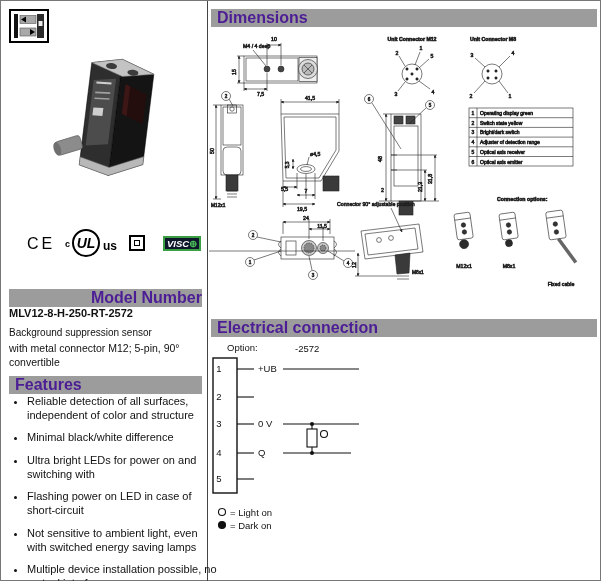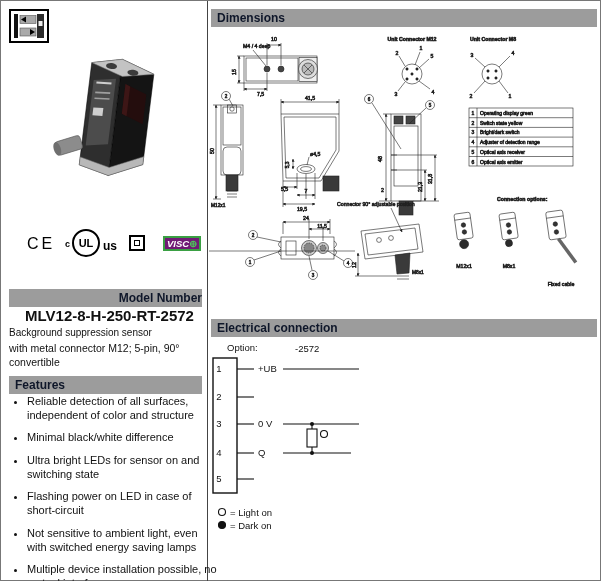--- a/index.html
+++ b/index.html
@@ -6,7 +6,7 @@
   body{width:601px;height:581px;background:#fff;font-family:"Liberation Sans",sans-serif;position:relative;overflow:hidden;}
   .page{position:absolute;inset:0;border:1px solid #777;box-sizing:border-box;background:#fff;}
   .divider{position:absolute;left:206px;top:0;width:1px;height:581px;background:#444;}
-  .bar{position:absolute;background:#9c9c9c;color:#0f172a;font-weight:bold;font-size:12px;line-height:18px;height:18px;padding-left:6px;box-sizing:border-box;}
+  .bar{position:absolute;background:#9c9c9c;color:#4c1d95;font-weight:bold;font-size:16px;line-height:18px;height:18px;padding-left:6px;box-sizing:border-box;}
   .bar-left{left:8px;width:193px;}
   .bar-right{left:210px;width:386px;}
   .txt{position:absolute;color:#111;}

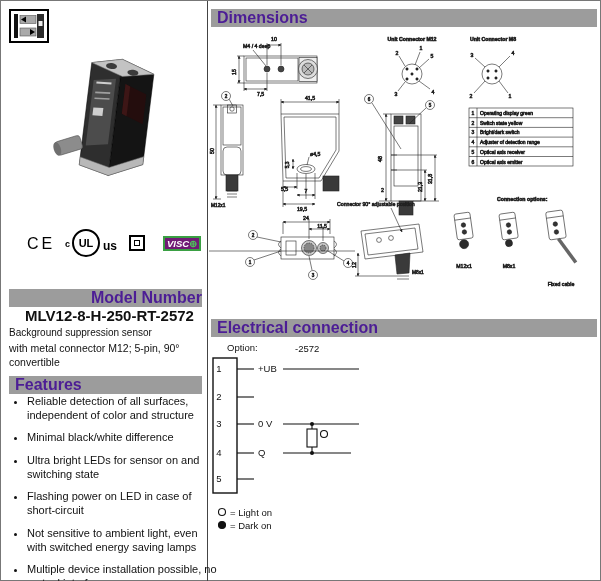--- a/index.html
+++ b/index.html
@@ -19,7 +19,7 @@
   .ce{position:absolute;left:6px;top:8px;font-size:16px;letter-spacing:3px;font-weight:normal;}
   .ul-wrap{position:absolute;left:44px;top:0px;width:46px;height:32px;}
   .ul-c{position:absolute;left:0;top:12px;font-size:9px;font-weight:bold;}
-  .ul-circle{position:absolute;left:7px;top:2px;width:24px;height:24px;border:2px solid #000;border-radius:50%;font-size:11px;font-weight:bold;text-align:center;line-height:24px;}
+  .ul-circle{position:absolute;left:7px;top:2px;width:24px;height:24px;border:2px solid #000;border-radius:50%;font-size:14px;font-weight:bold;font-style:italic;text-align:center;line-height:24px;}
   .ul-us{position:absolute;left:38px;top:12px;font-size:12px;font-weight:bold;}
   .sq-outer{position:absolute;left:108px;top:8px;width:12px;height:12px;border:2px solid #000;}
   .sq-inner{position:absolute;left:3px;top:3px;width:4px;height:4px;border:1.5px solid #000;}

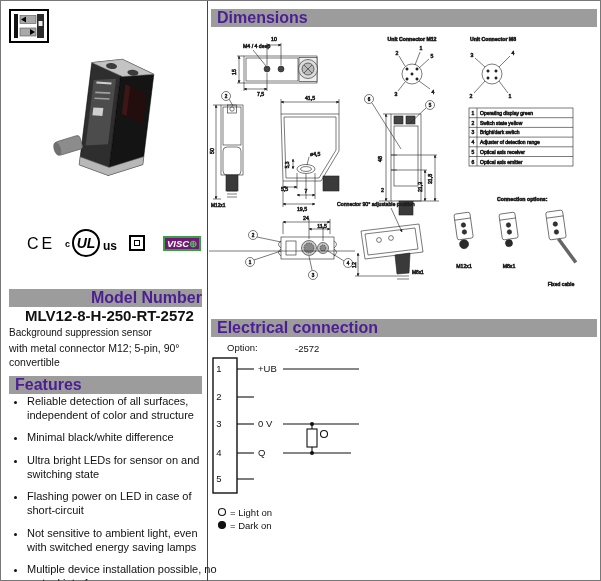--- a/index.html
+++ b/index.html
@@ -23,7 +23,7 @@
   .ul-us{position:absolute;left:38px;top:12px;font-size:12px;font-weight:bold;}
   .sq-outer{position:absolute;left:108px;top:8px;width:12px;height:12px;border:2px solid #000;}
   .sq-inner{position:absolute;left:3px;top:3px;width:4px;height:4px;border:1.5px solid #000;}
-  .visco{position:absolute;left:142px;top:9px;background:#701a75;border:2px solid #3aa043;color:#fff;font-weight:bold;font-style:italic;font-size:9.5px;line-height:11px;padding:0 2px;}
+  .visco{position:absolute;left:142px;top:9px;background:#0f172a;border:2px solid #3aa043;color:#fff;font-weight:bold;font-style:italic;font-size:9.5px;line-height:11px;padding:0 2px;}
   .visco b{color:#4cc45a;font-style:normal;}
   svg text{font-family:"Liberation Sans",sans-serif;fill:#111;}
   .abs{position:absolute;}

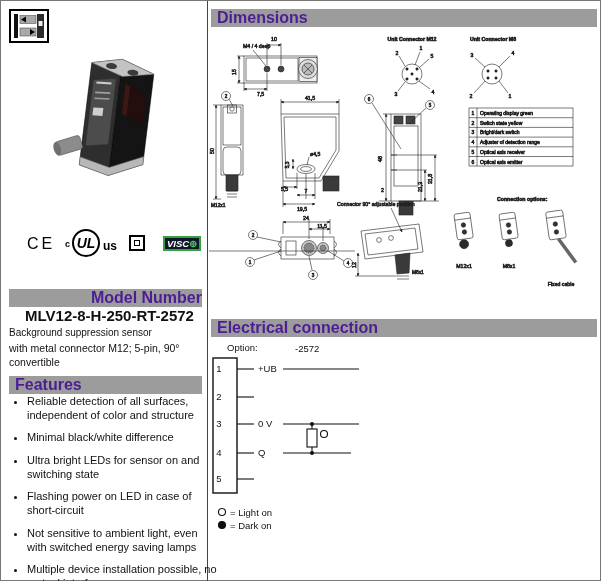--- a/index.html
+++ b/index.html
@@ -10,7 +10,7 @@
   .bar-left{left:8px;width:193px;}
   .bar-right{left:210px;width:386px;}
   .txt{position:absolute;color:#111;}
-  .model-number{left:8px;top:306px;font-size:15px;font-weight:bold;margin-left:16px;}
+  .model-number{left:8px;top:306px;font-size:11px;font-weight:bold;}
   .desc1{left:8px;top:326px;font-size:10px;}
   .desc2{left:8px;top:341px;font-size:10.5px;width:186px;line-height:1.3;}
   ul.features{position:absolute;left:8px;top:394px;width:192px;margin:0;padding:0 0 0 18px;}

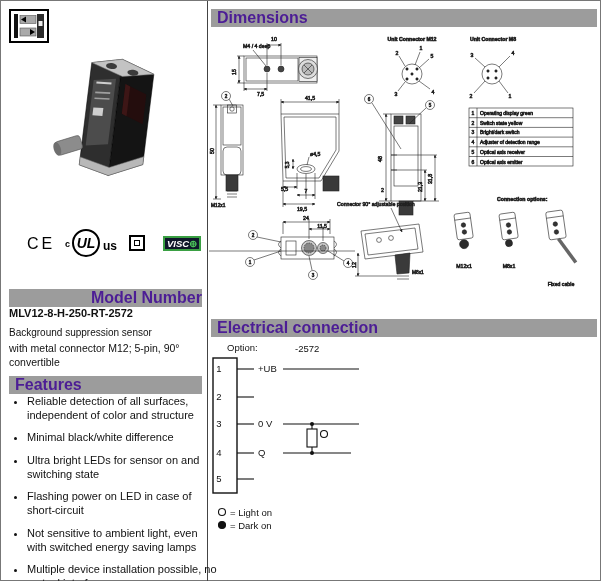--- a/index.html
+++ b/index.html
@@ -89,7 +89,7 @@
   <ul class="features">
     <li>Reliable detection of all surfaces, independent of color and structure</li>
     <li>Minimal black/white difference</li>
-    <li>Ultra bright LEDs for sensor on and switching state</li>
+    <li>Ultra bright LEDs for power on and switching with</li>
     <li>Flashing power on LED in case of short-circuit</li>
     <li>Not sensitive to ambient light, even with switched energy saving lamps</li>
     <li>Multiple device installation possible, no mutual interference</li>

